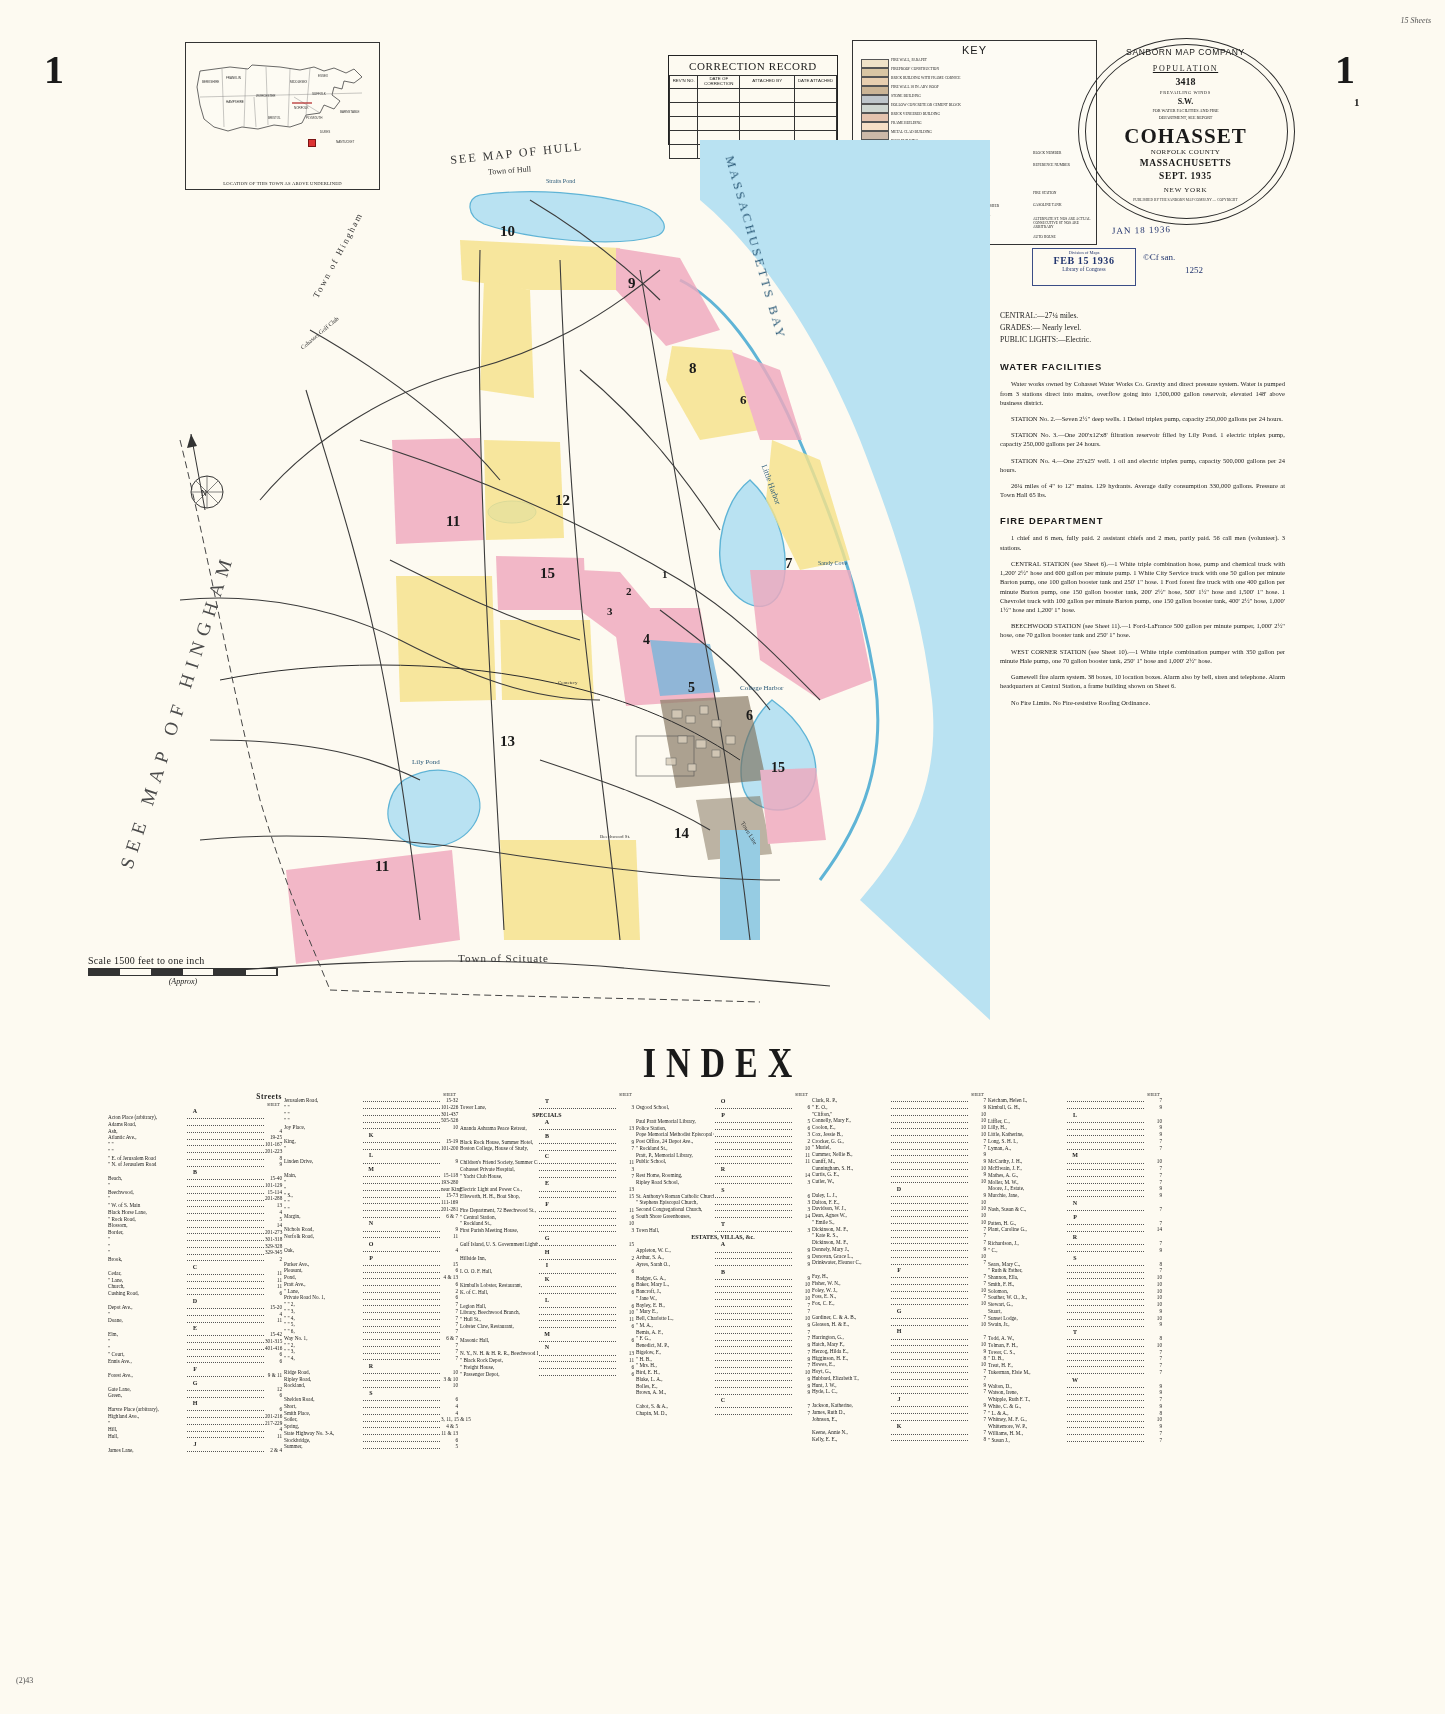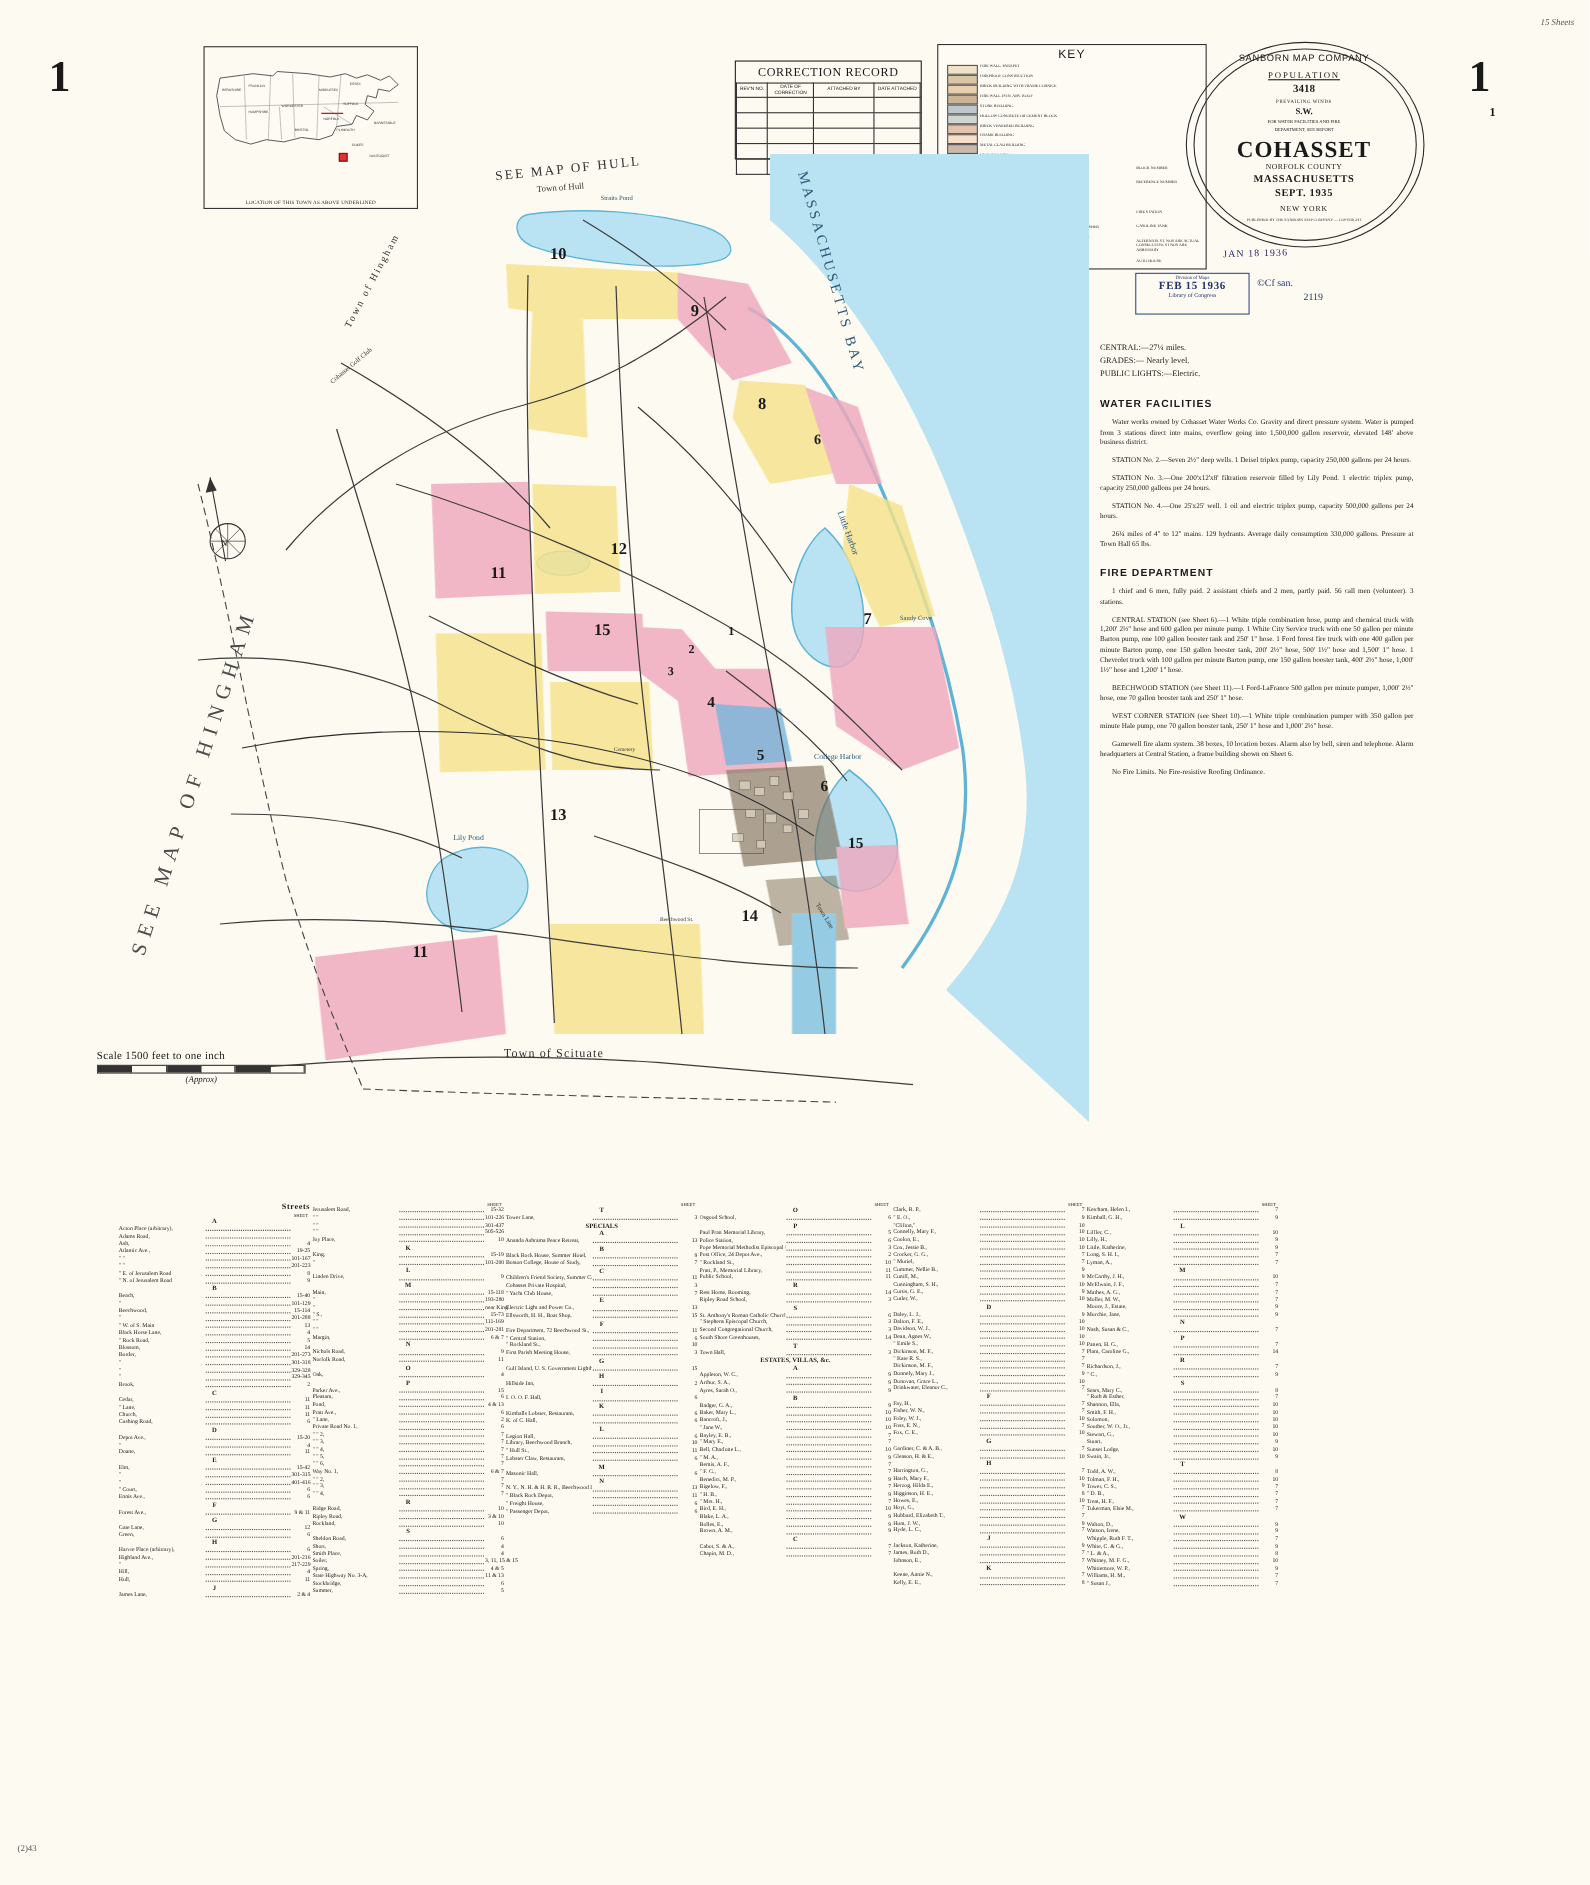--- a/index.html
+++ b/index.html
@@ -288,7 +288,7 @@
     <div class="l3">Library of Congress</div>
   </div>
   <div class="abs" id="stamp-cfsan">©Cf san.</div>
-  <div class="abs" id="stamp-num">2119</div>
+  <div class="abs" id="stamp-num">1252</div>
 
   <div class="bx" id="rightcol">
     <div class="line">CENTRAL:—27¼ miles.</div>

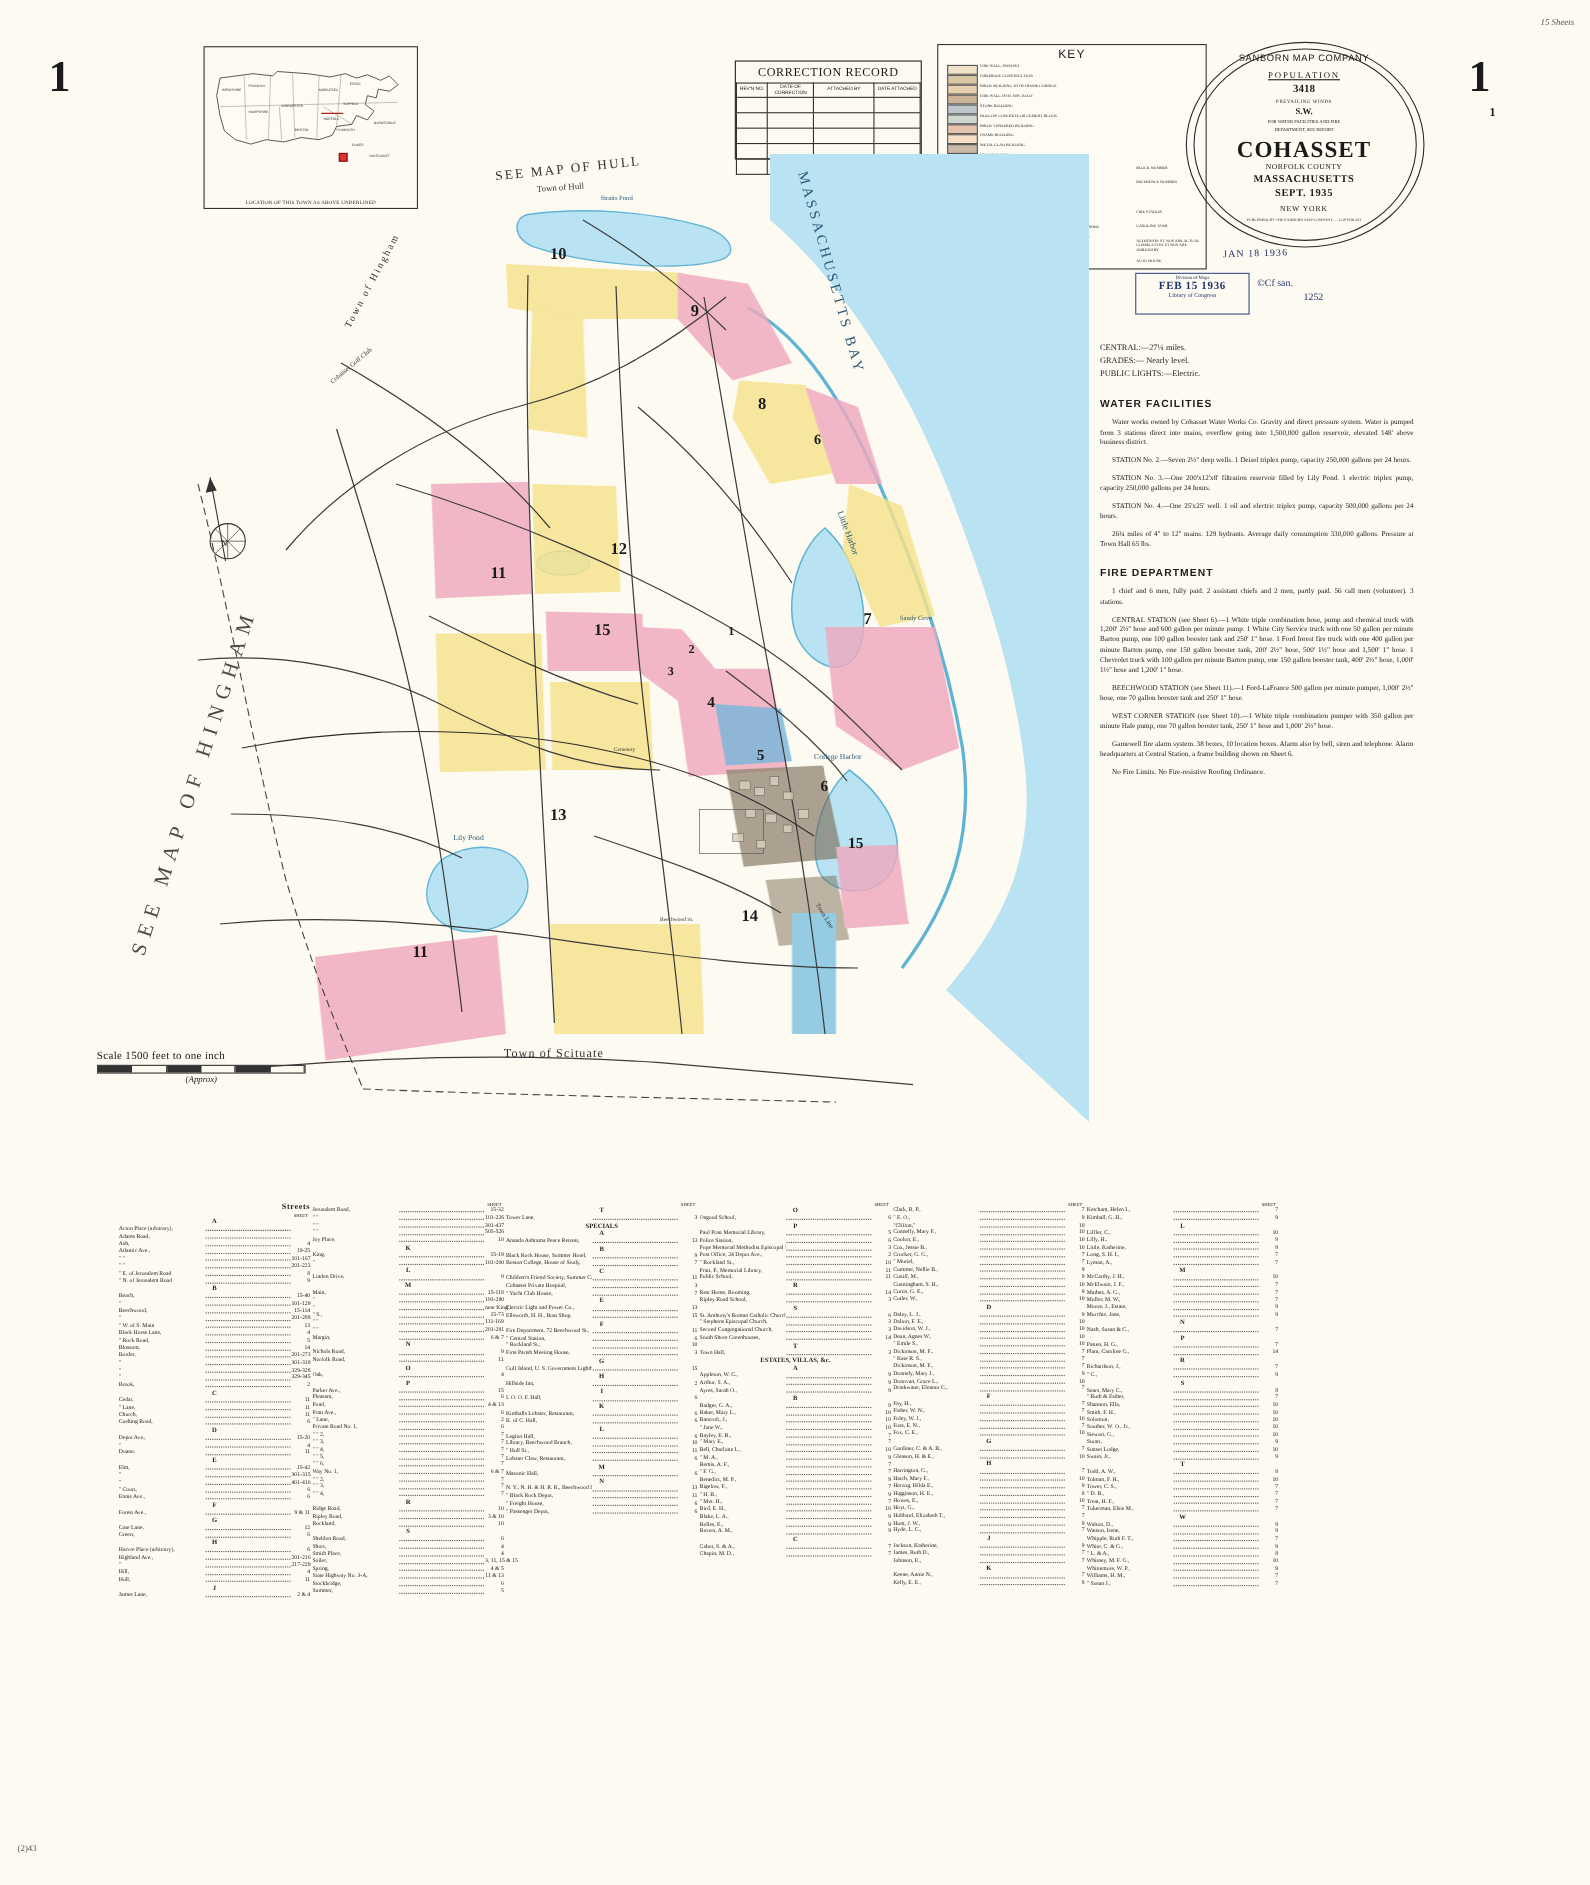--- a/index.html
+++ b/index.html
@@ -457,6 +457,9 @@
     <div class="approx">(Approx)</div>
   </div>
 
+  <div class="bx" id="indexTitle">
+    <span>INDEX</span>
+  </div>
 
   <div class="bx" id="index">
       <div class="icol">

